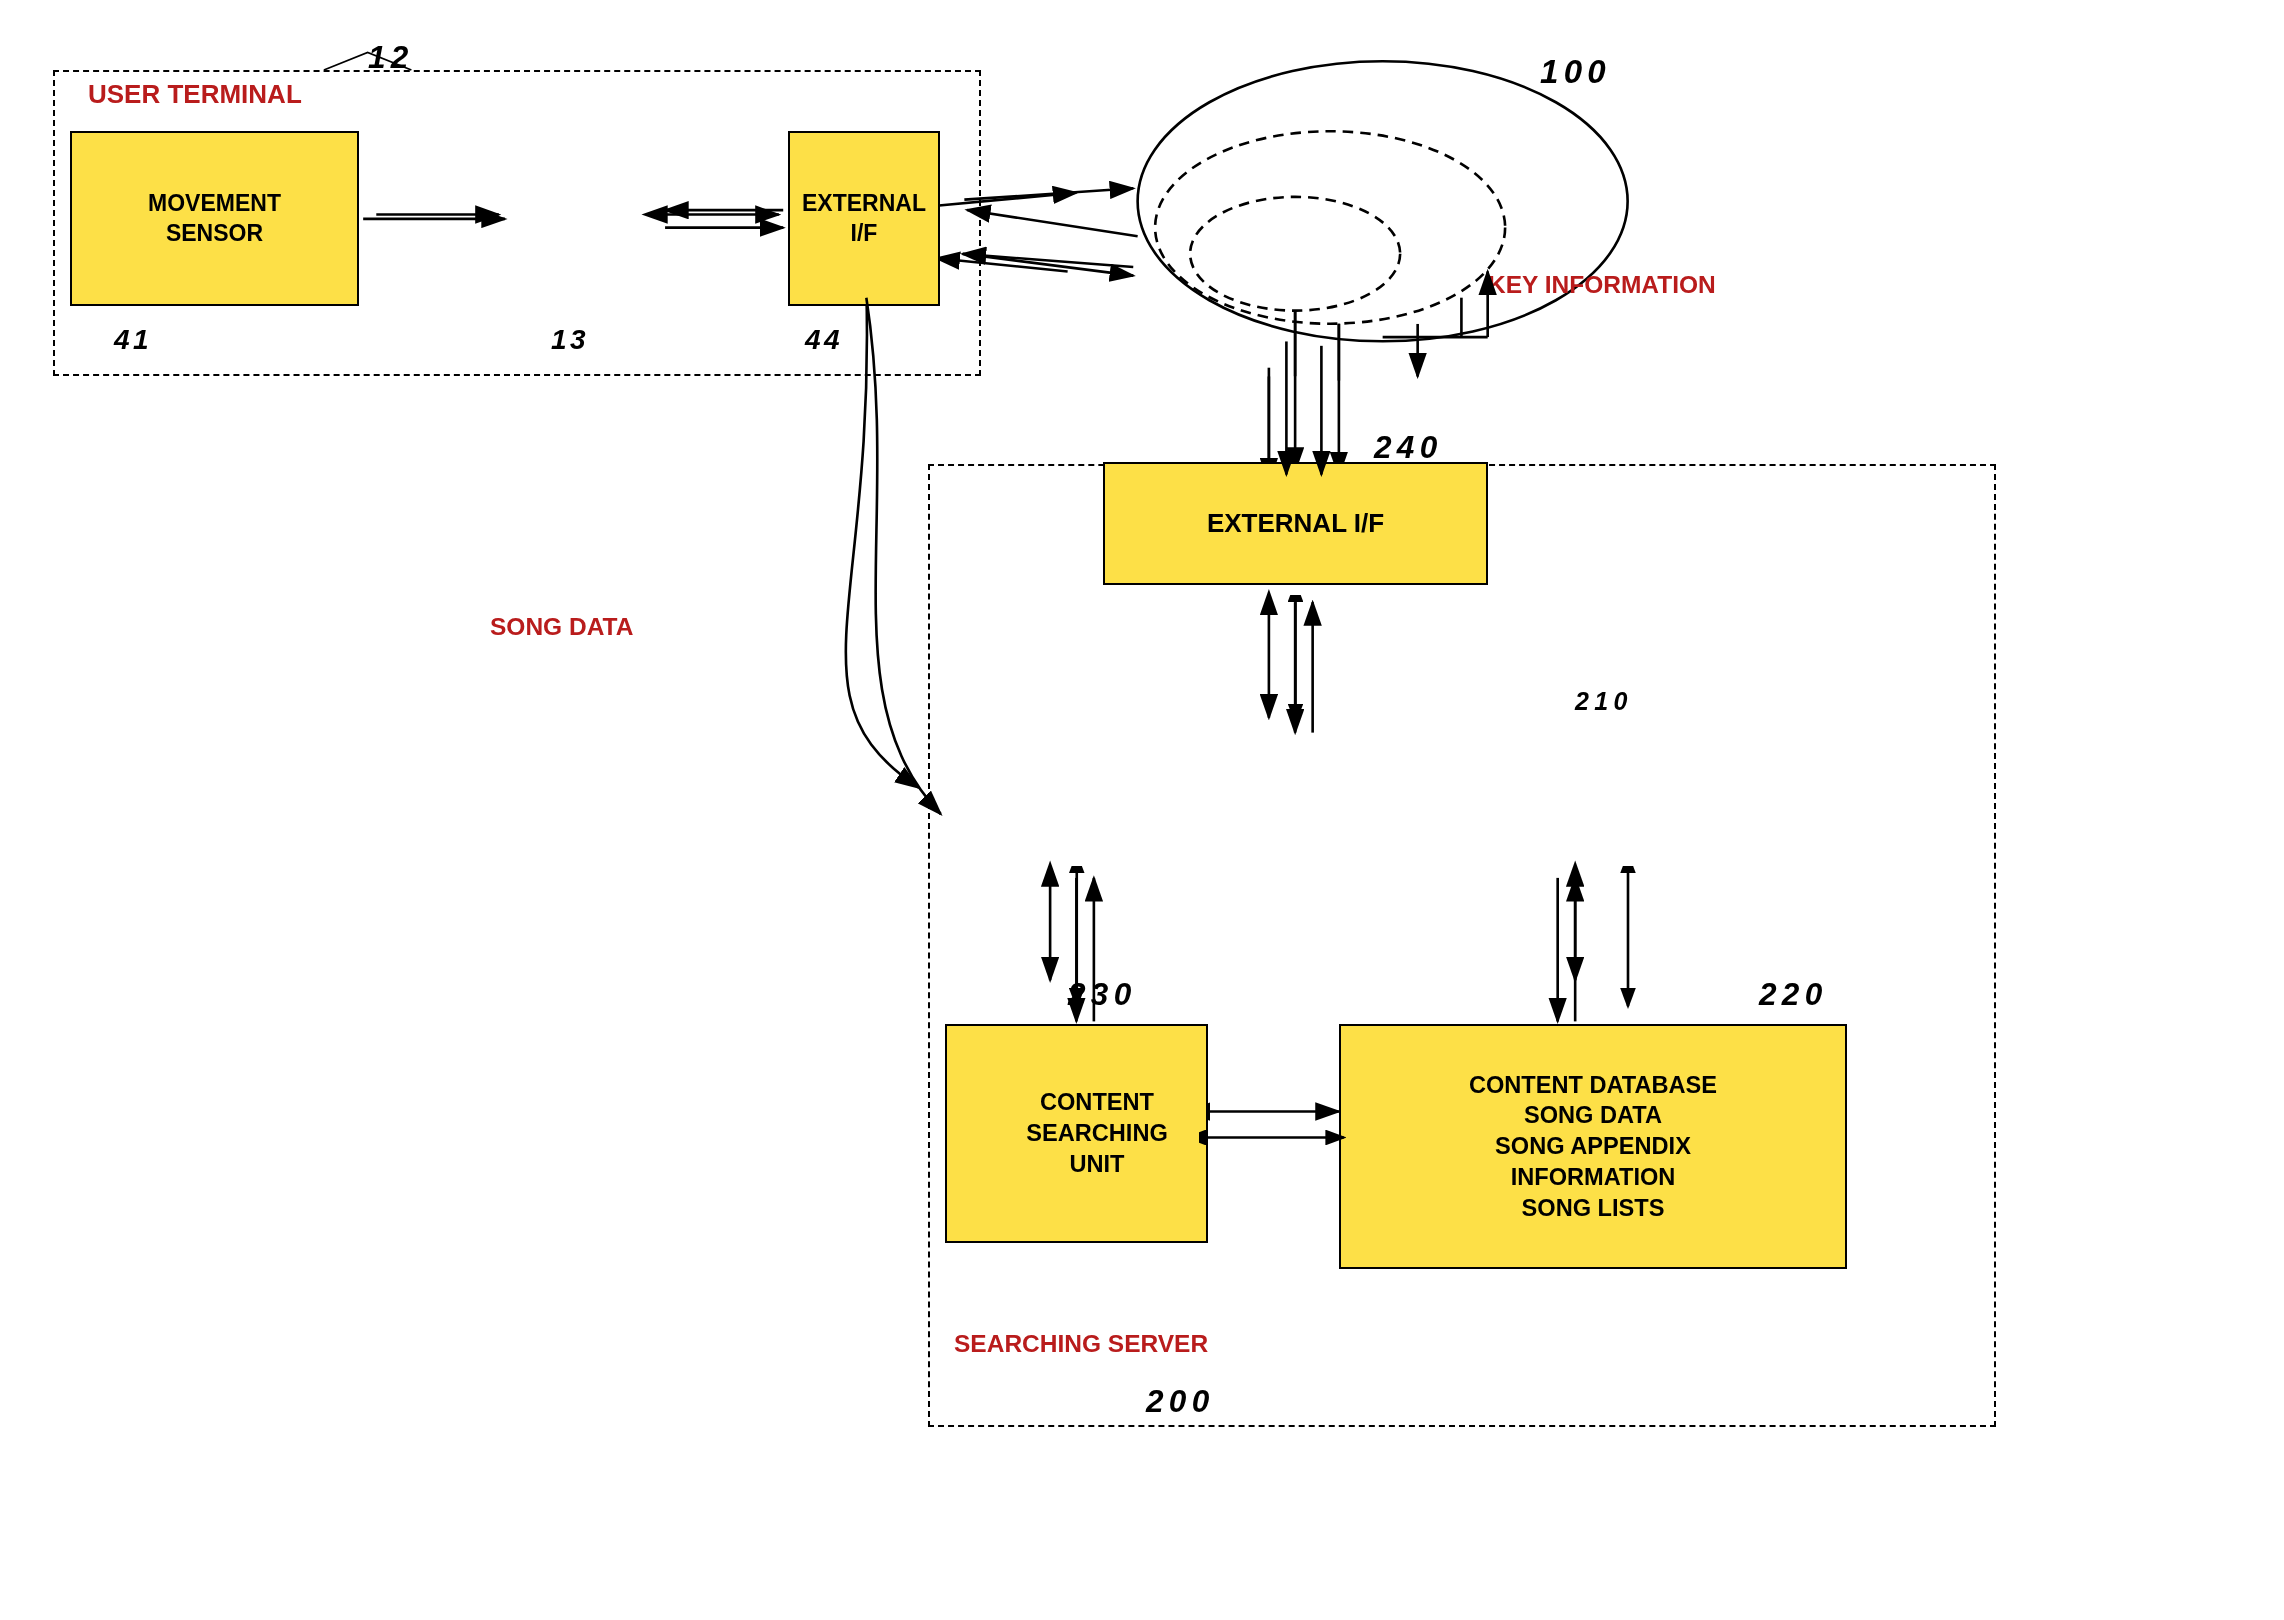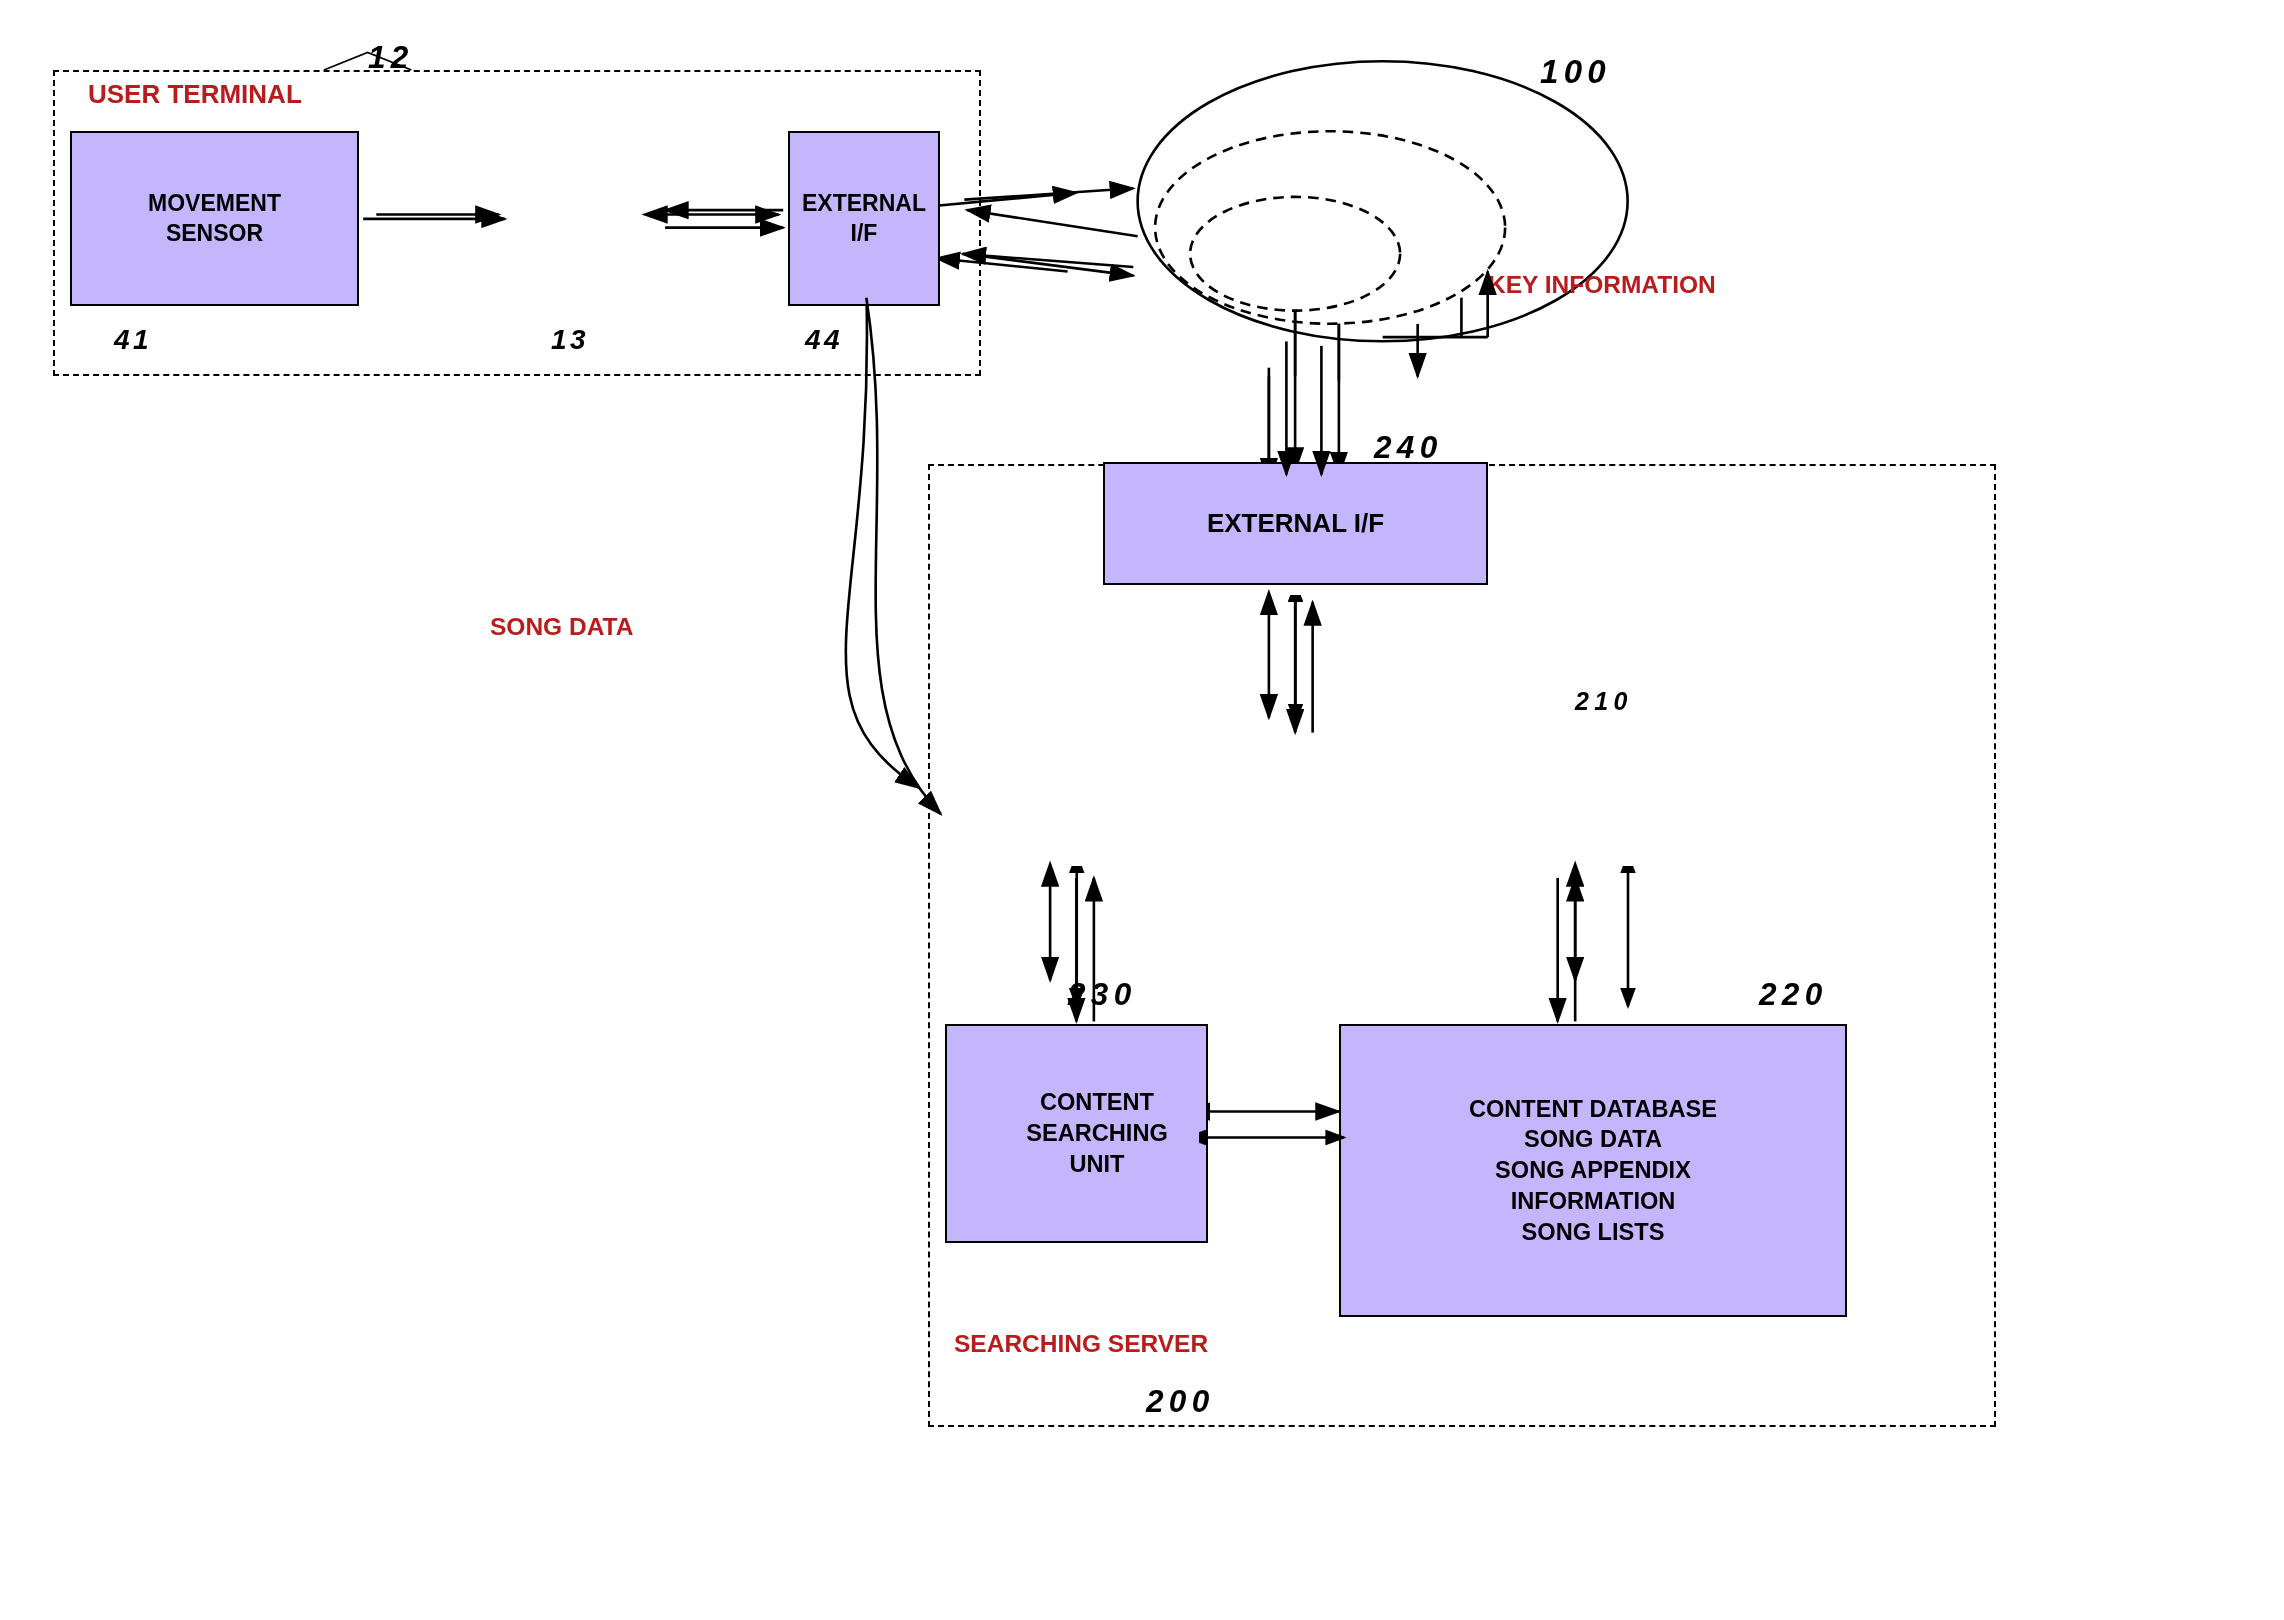--- a/index.html
+++ b/index.html
@@ -20,7 +20,7 @@
     .box {
       position: absolute;
       border: 2.6px solid #000;
-      background: #c4b5fd;
+      background: #fde047;
       display: flex;
       align-items: center;
       justify-content: center;

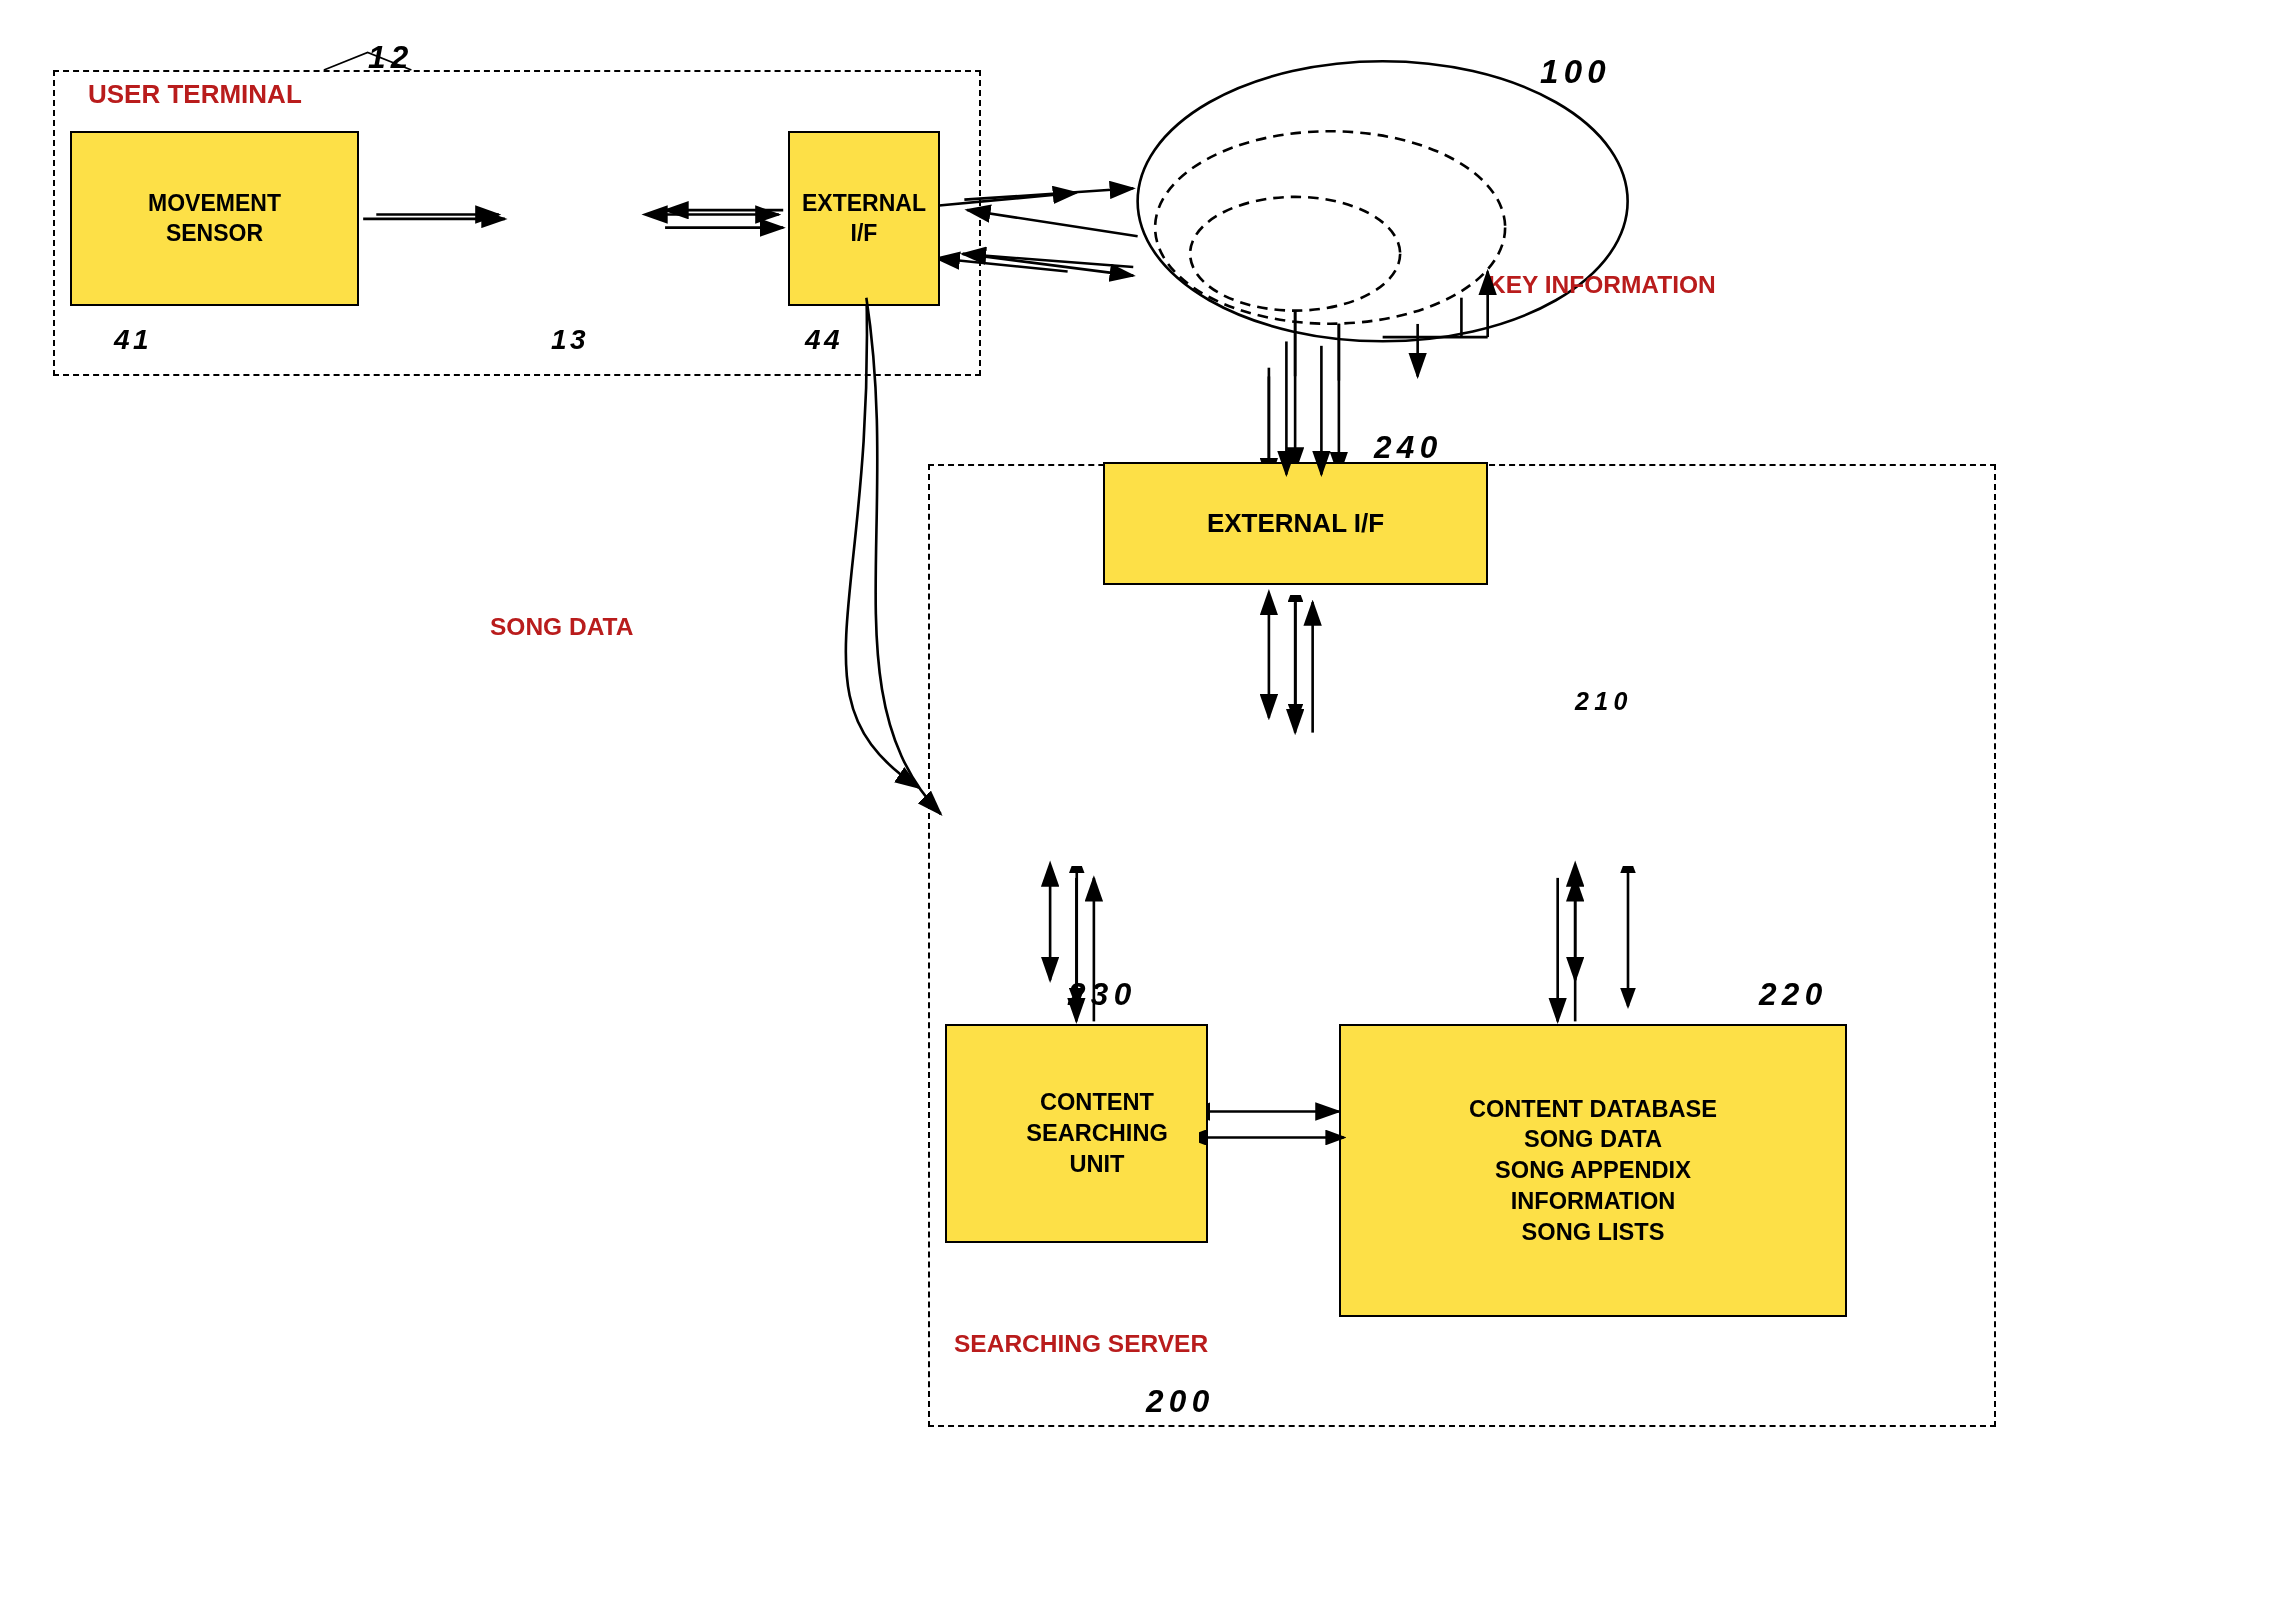--- a/index.html
+++ b/index.html
@@ -199,7 +199,7 @@
 
   <div class="ref-number" style="left:1068px; top:976px; font-size:31.5px; letter-spacing:5.3px;">230</div>
 
-  <div class="box" style="left:1339px; top:1024px; width:508px; height:293px; font-size:23.6px; text-align:center;">
+  <div class="box" style="left:1339px; top:1024px; width:508px; height:245px; font-size:23.6px; text-align:center;">
     <span>CONTENT DATABASE<br>SONG DATA<br>SONG APPENDIX<br>INFORMATION<br>SONG LISTS</span>
   </div>
 

